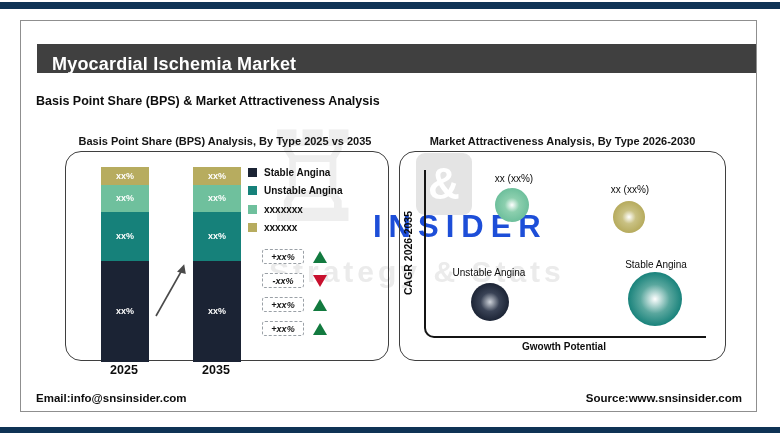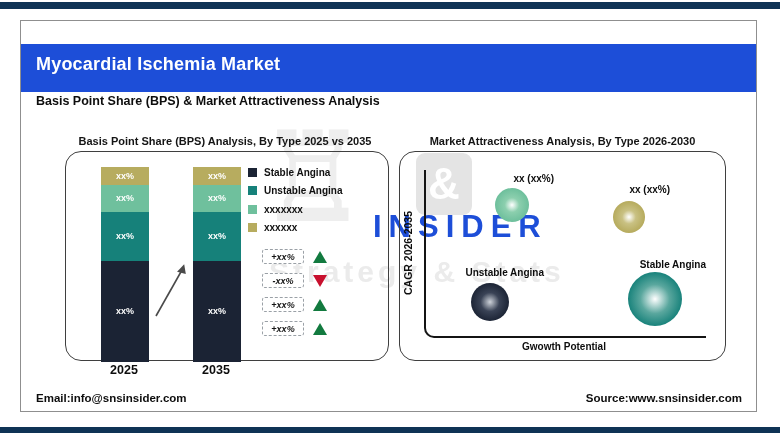--- a/index.html
+++ b/index.html
@@ -10,7 +10,7 @@
   .bottom-bar{position:absolute;left:0;top:427px;width:780px;height:6px;background:#0f3355;}
   .card{position:absolute;left:20px;top:20px;width:737px;height:392px;background:#ffffff;
     border:1.5px solid #8f8f8f;box-sizing:border-box;}
-  .banner{position:absolute;left:0;right:0;top:23px;height:48px;background:#1d4ed8;z-index:3;}
+  .banner{position:absolute;left:16px;right:0;top:23px;height:29px;background:#404040;z-index:3;}
   .banner h1{margin:0;padding:0 0 0 15px;line-height:40px;font-size:18px;font-weight:bold;color:#ffffff;letter-spacing:.2px;}
   .subtitle{position:absolute;left:15px;top:73px;font-size:12.5px;font-weight:bold;color:#0d0d0d;z-index:3;}
   

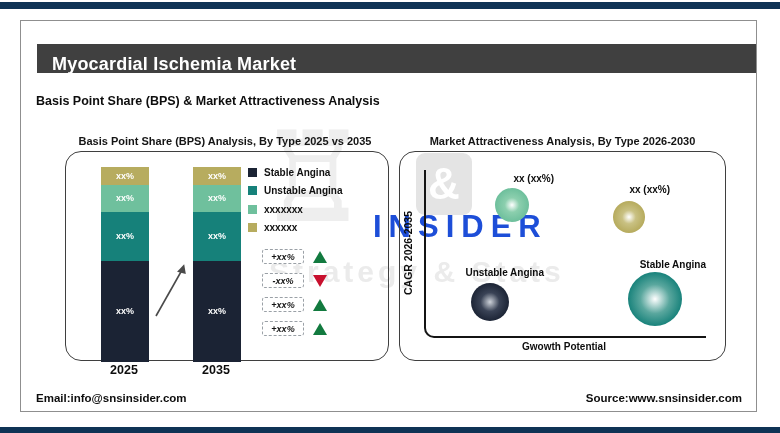--- a/index.html
+++ b/index.html
@@ -63,7 +63,7 @@
   .bubble-olive{left:213px;top:49px;width:32px;height:32px;background:radial-gradient(circle,#ffffff 0%,#c9c183 30%,#b7ac5f 68%);}
   .bubble-navy{left:71px;top:131px;width:38px;height:38px;background:radial-gradient(circle,#cdd2d9 0%,#3a4356 35%,#1b2334 72%);}
   .bubble-teal{left:228px;top:120px;width:54px;height:54px;background:radial-gradient(circle,#ffffff 0%,#5aa79e 38%,#16817a 72%);}
-  .bubble-label{position:absolute;text-align:right;font-size:10px;font-weight:bold;color:#0d0d0d;white-space:nowrap;}
+  .bubble-label{position:absolute;text-align:center;font-size:10px;font-weight:normal;color:#0d0d0d;white-space:nowrap;}
   .bl-green{left:74px;top:21px;width:80px;}
   .bl-olive{left:190px;top:32px;width:80px;}
   .bl-navy{left:34px;top:115px;width:110px;}

